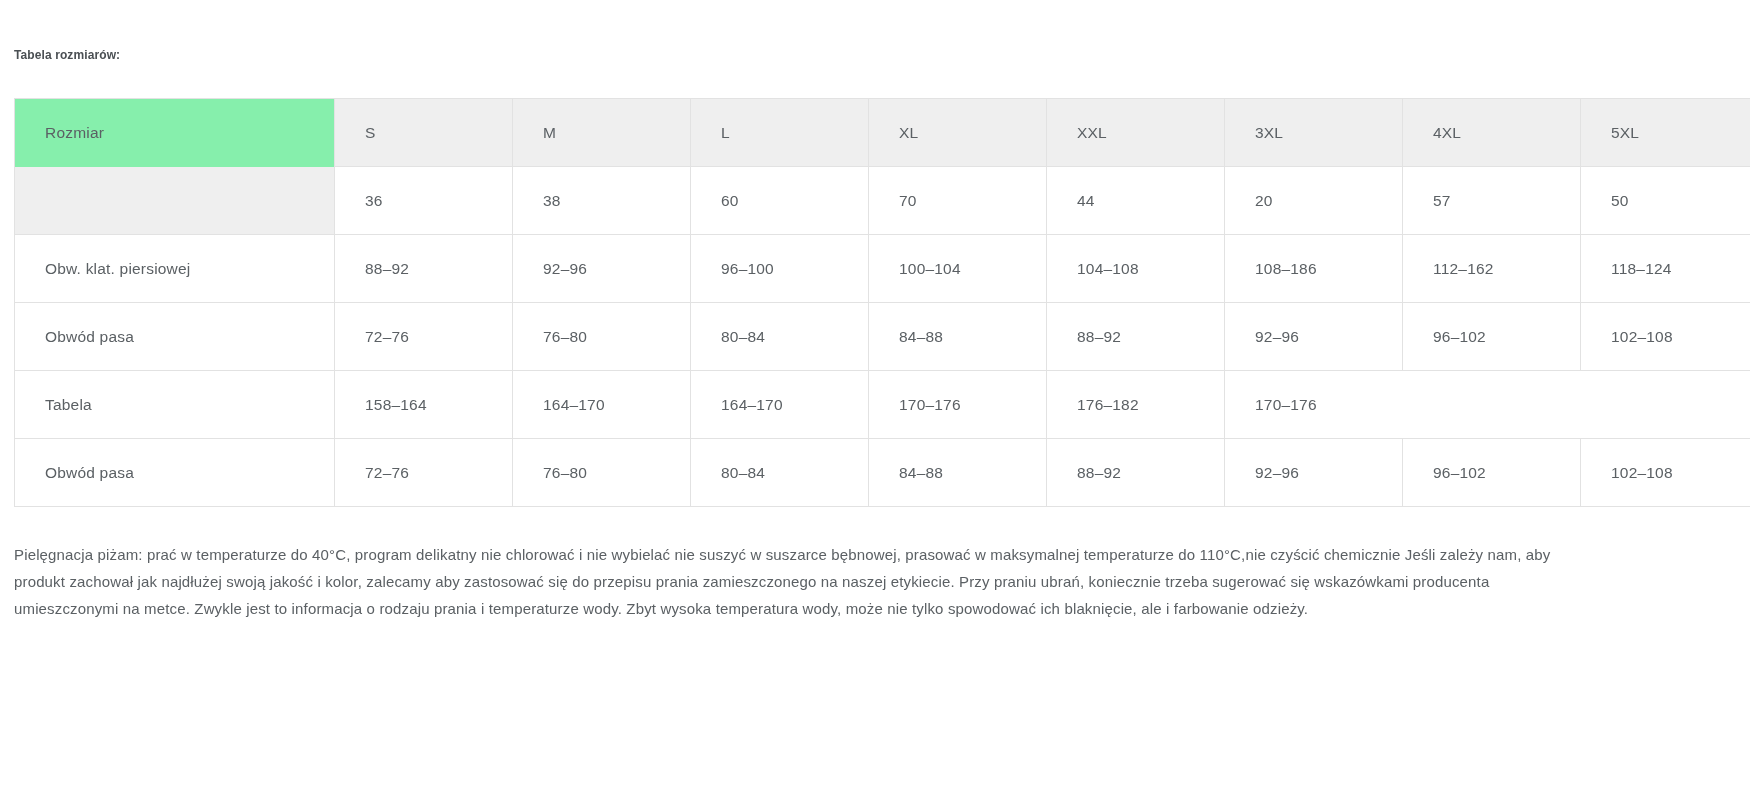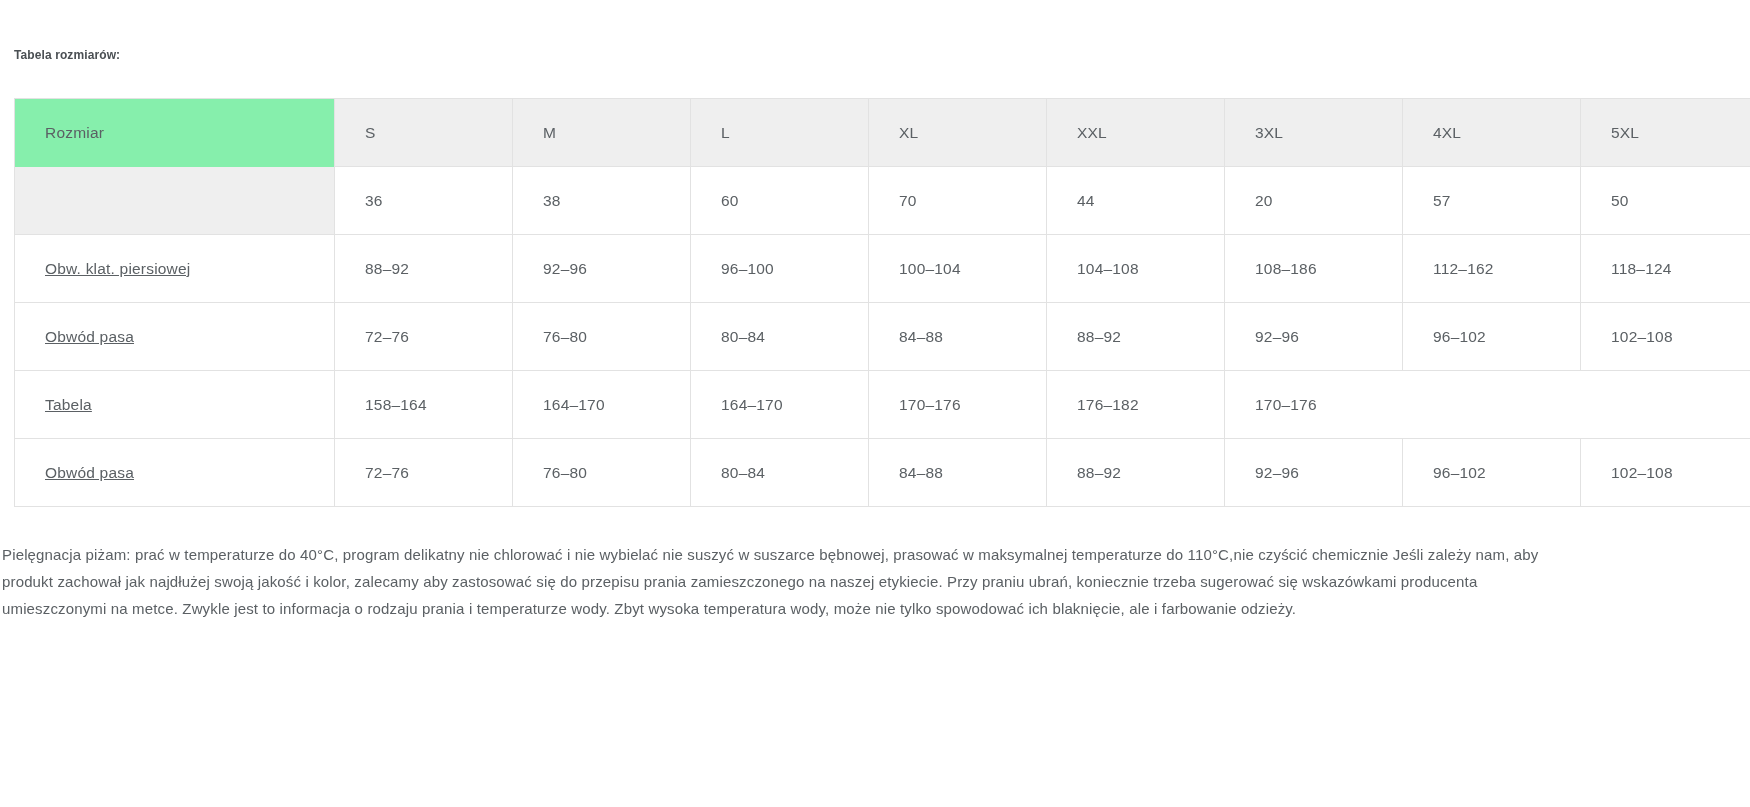--- a/index.html
+++ b/index.html
@@ -70,7 +70,6 @@
   }
   .label-cell {
     padding-left: 30px;
-    text-decoration: underline;
   }
   .care-text {
     margin: 34px 14px 0 2px;

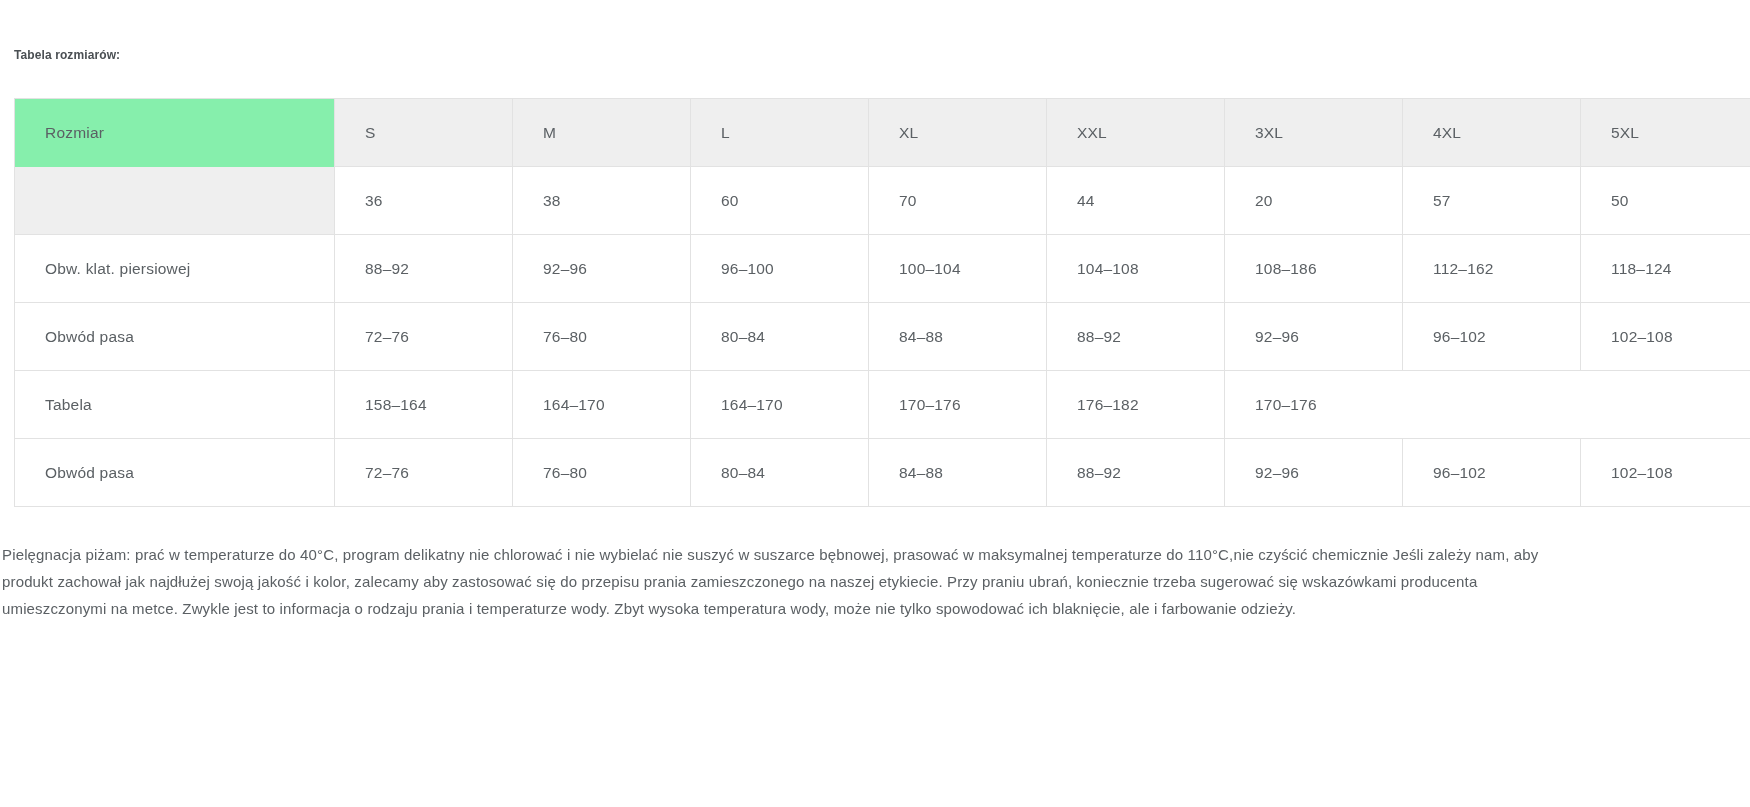--- a/index.html
+++ b/index.html
@@ -72,7 +72,7 @@
     padding-left: 30px;
   }
   .care-text {
-    margin: 34px 14px 0 2px;
+    margin: 34px 14px 0 14px;
     width: 1540px;
     font-size: 15px;
     line-height: 27px;

